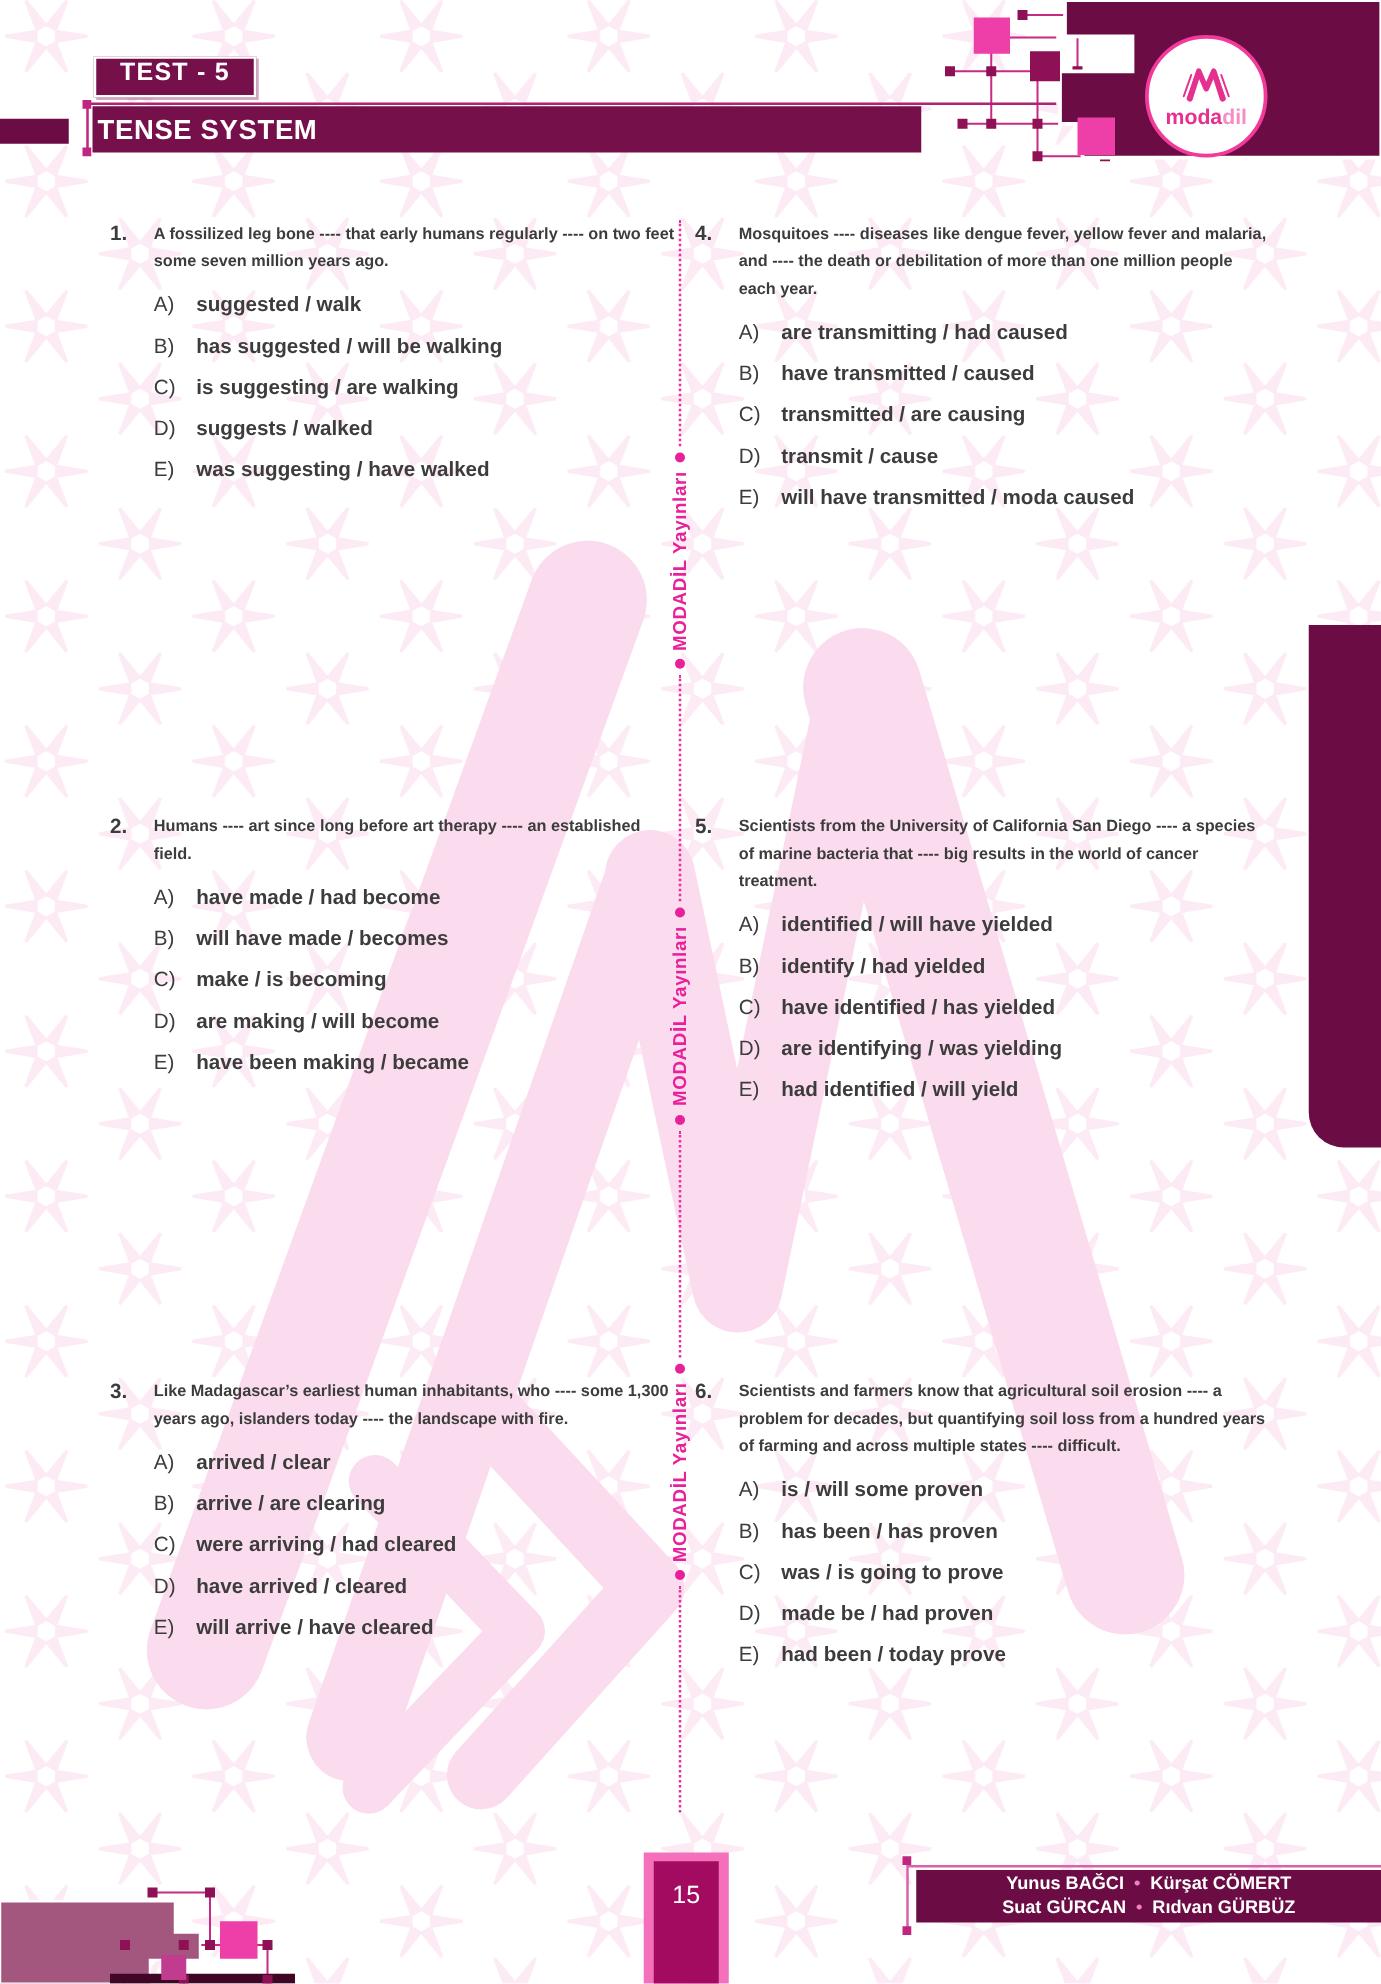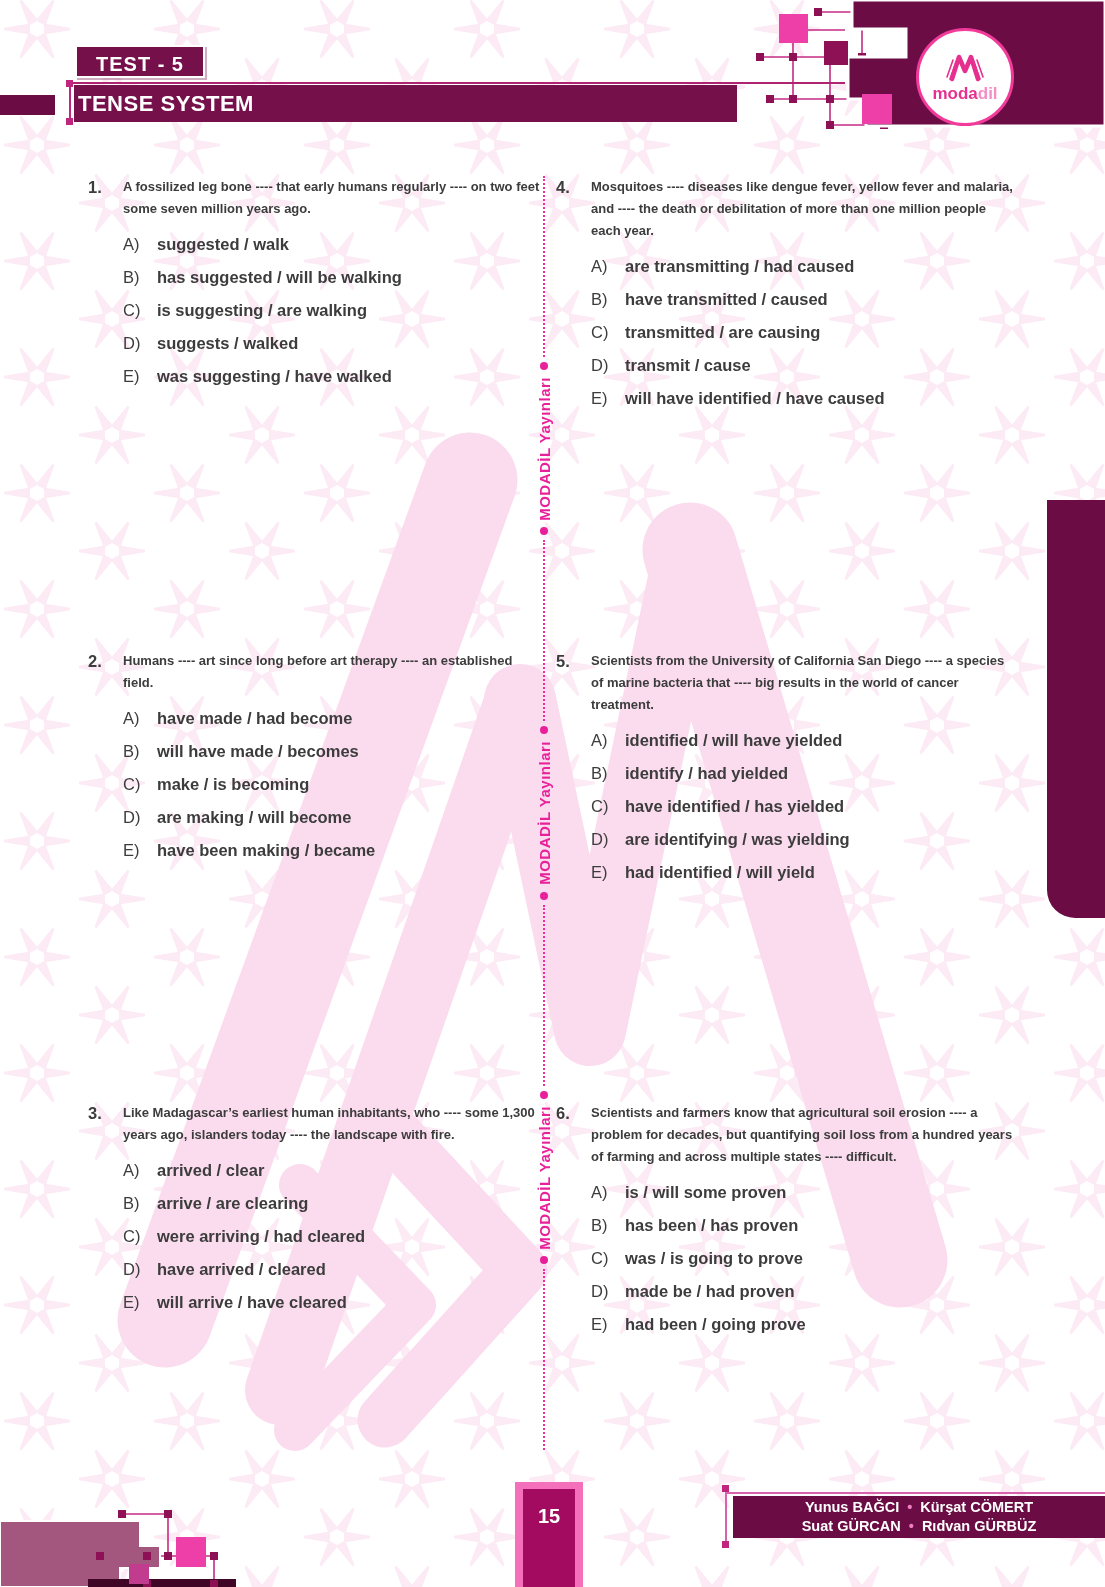--- a/index.html
+++ b/index.html
@@ -9,7 +9,7 @@
 
   
   .test-box{position:absolute;left:75px;top:45px;width:130px;height:33px;background:#75104b;
-            border:2px solid #ffffff;box-sizing:border-box;display:flex;align-items:flex-end;justify-content:center;
+            border:2px solid #ffffff;box-sizing:border-box;display:flex;align-items:flex-start;justify-content:center;
             color:#ffffff;font-weight:bold;font-size:20px;letter-spacing:1px;z-index:6;
             box-shadow:2px 2px 0 rgba(117,16,75,.35);}
   .title-topline{position:absolute;left:70px;top:82px;width:775px;height:2px;background:#b02370;z-index:5;}

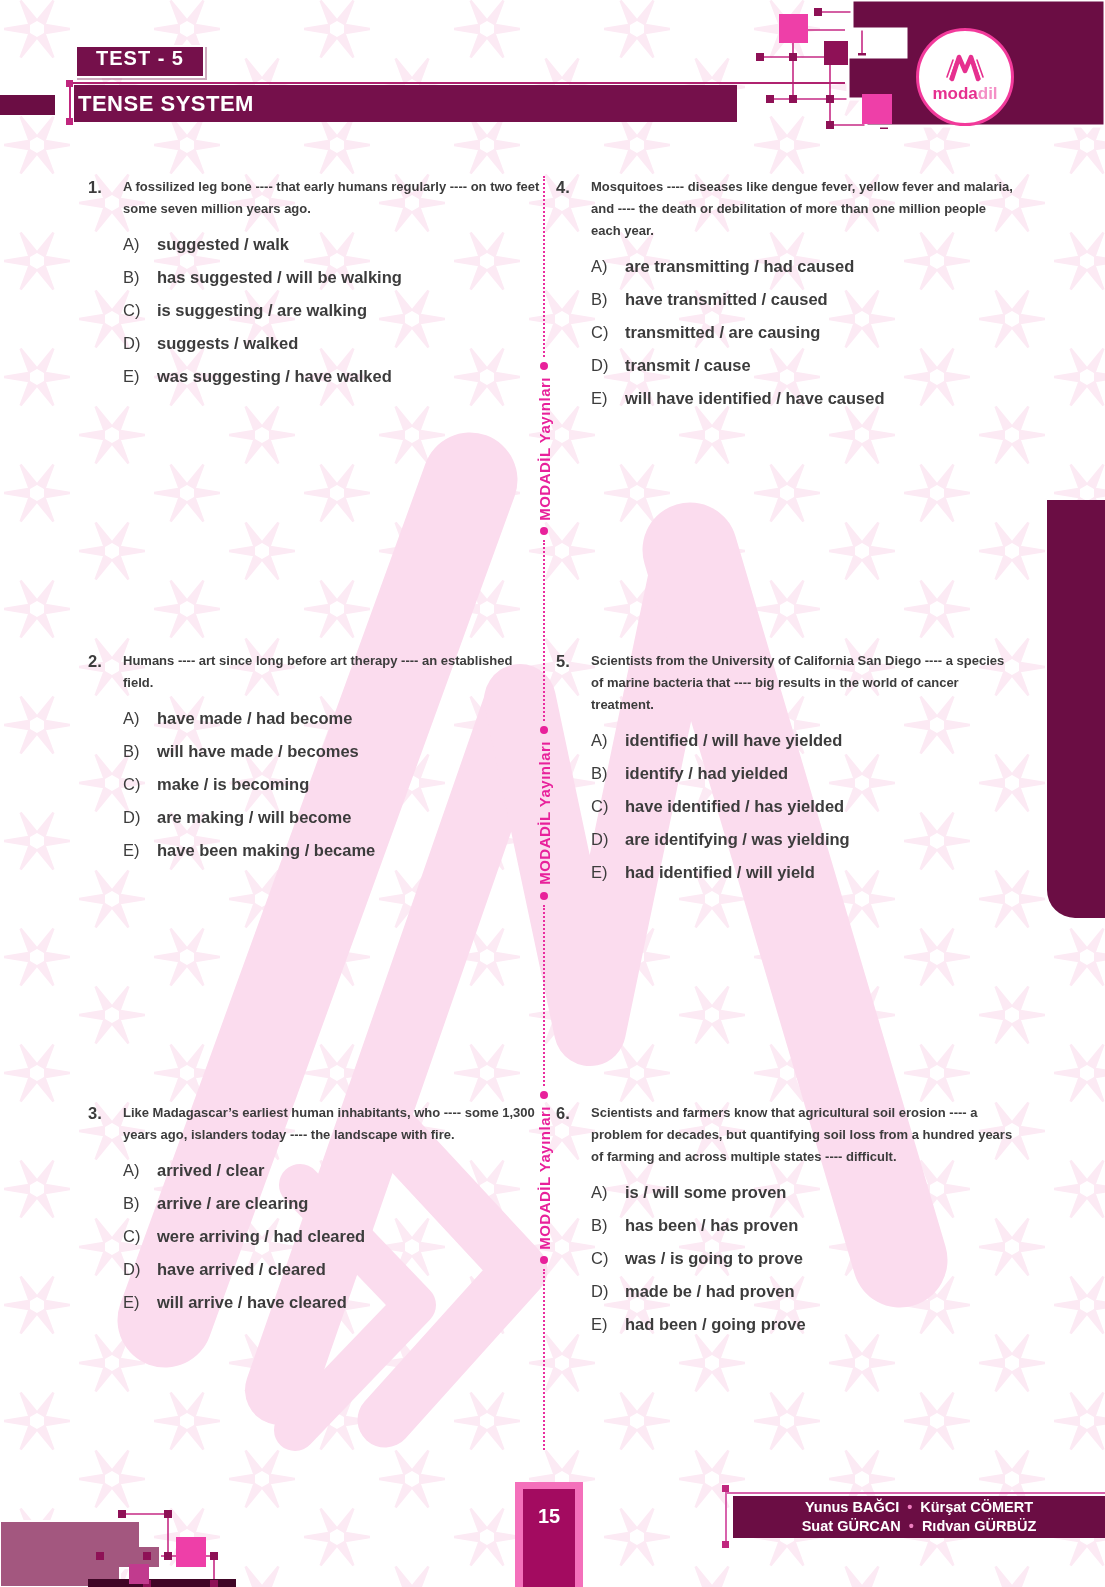--- a/index.html
+++ b/index.html
@@ -300,7 +300,7 @@
 
   <div class="option">
     <span class="letter">E)</span>
-    <span class="otext">will have identified / have caused</span>
+    <span class="otext">will have transmitted / moda caused</span>
   </div>
 </div>
     </div>

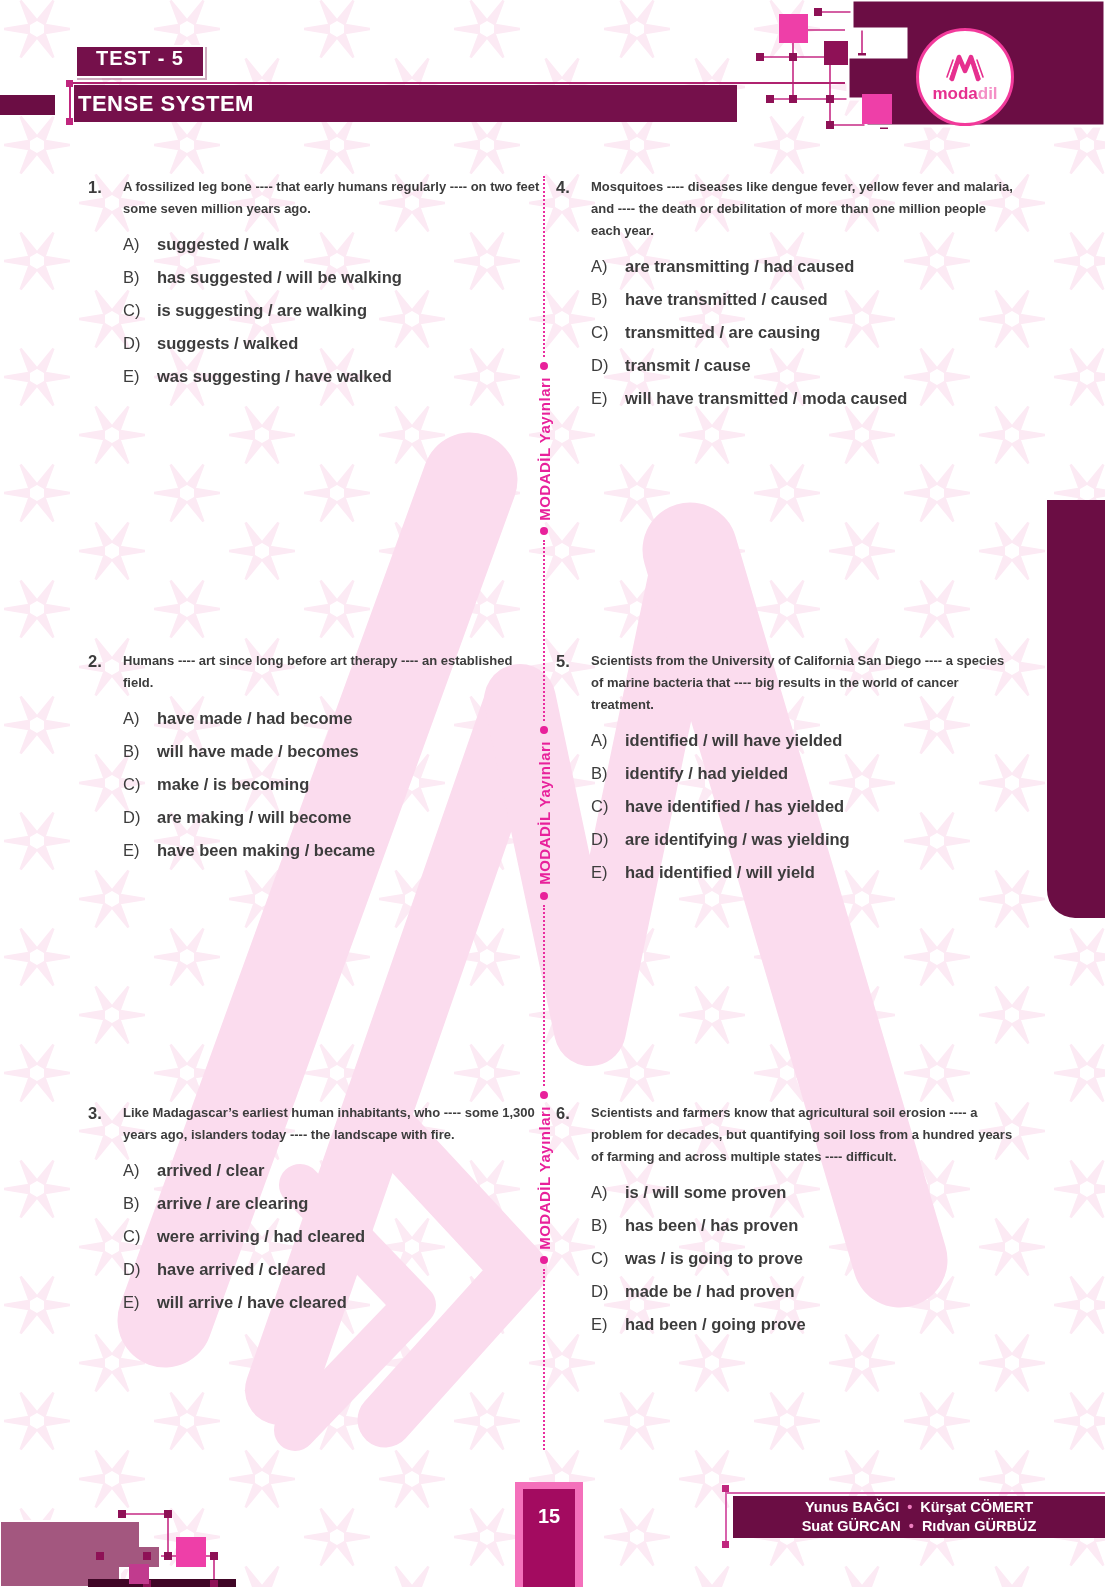--- a/index.html
+++ b/index.html
@@ -366,7 +366,7 @@
 
   <div class="option">
     <span class="letter">E)</span>
-    <span class="otext">had been / going prove</span>
+    <span class="otext">had been / today prove</span>
   </div>
 </div>
     </div>

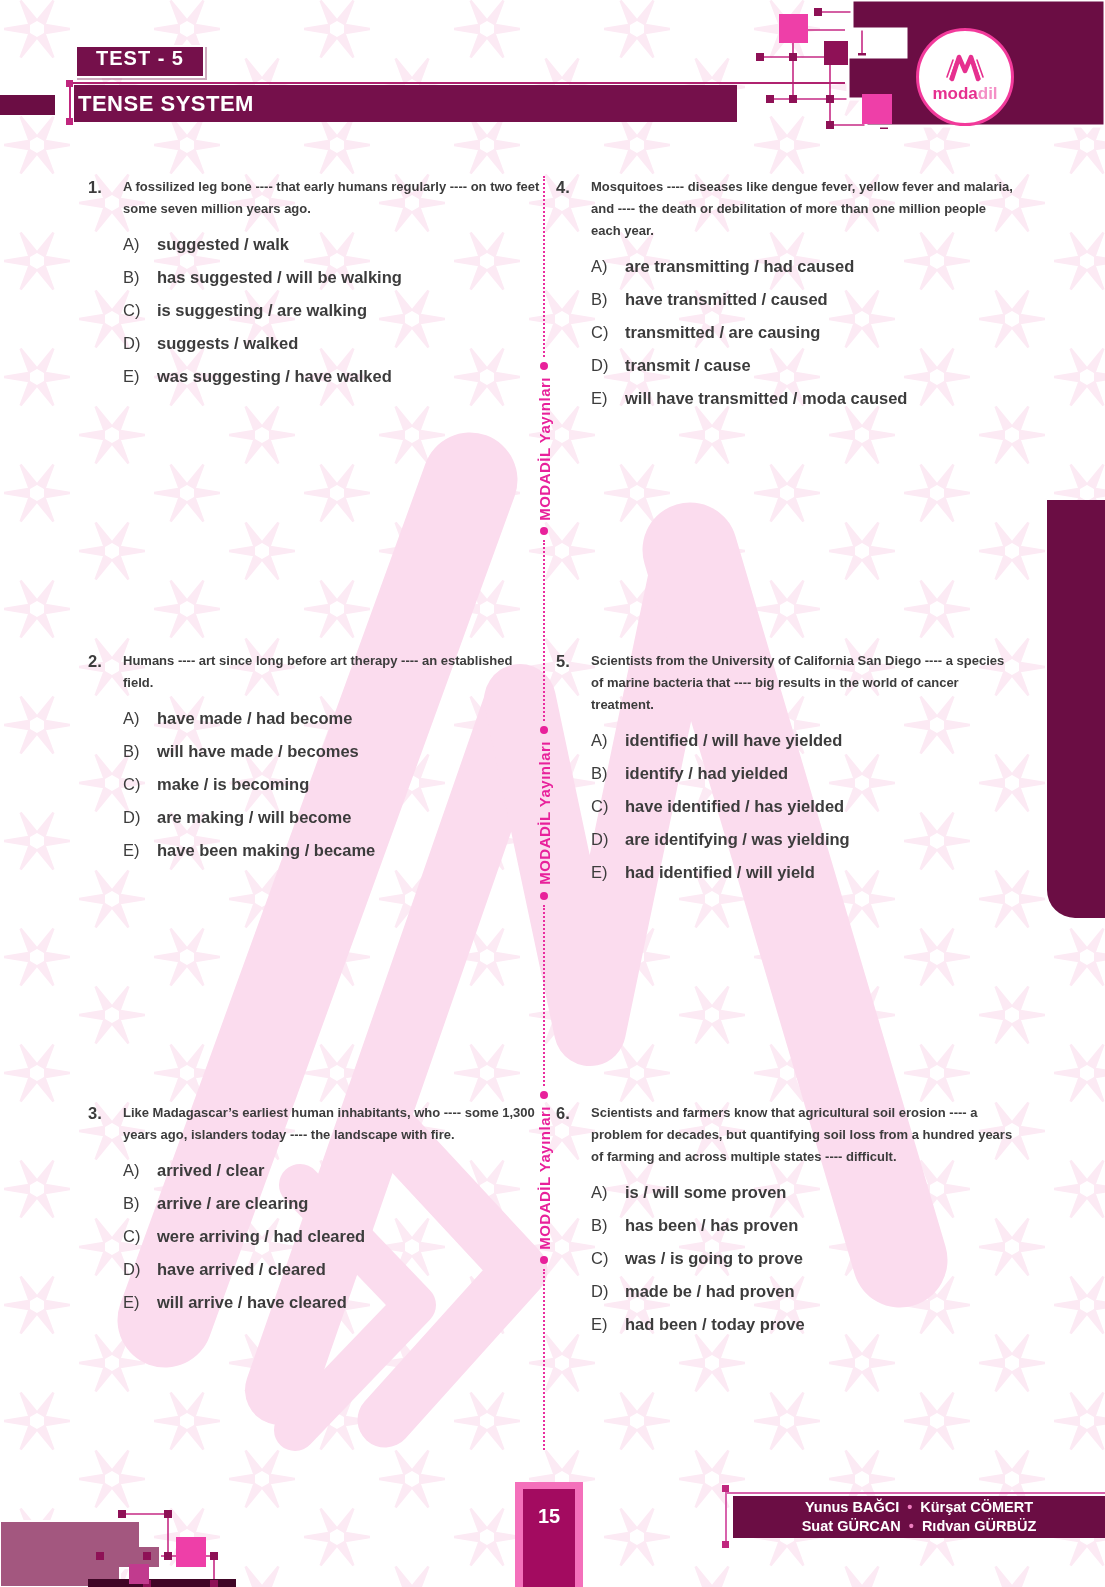--- a/index.html
+++ b/index.html
@@ -53,7 +53,7 @@
   .pagenum-outer{position:absolute;left:515px;top:1482px;width:68px;height:105px;background:#f470bb;z-index:6;}
   .pagenum-inner{position:absolute;left:8px;top:7px;width:52px;height:98px;background:#a30b60;
                  color:#ffffff;font-size:20px;display:flex;justify-content:center;padding-top:16px;
-                 box-sizing:border-box;font-weight:bold;}
+                 box-sizing:border-box;}
   .authors-topline{position:absolute;left:726px;top:1492px;width:379px;height:2px;background:#d863ac;z-index:6;}
   .authors-vline{position:absolute;left:725px;top:1488px;width:2px;height:58px;background:#d863ac;z-index:6;}
   .authors-bar{position:absolute;left:733px;top:1496px;width:372px;height:42px;background:#6b0d44;z-index:6;

